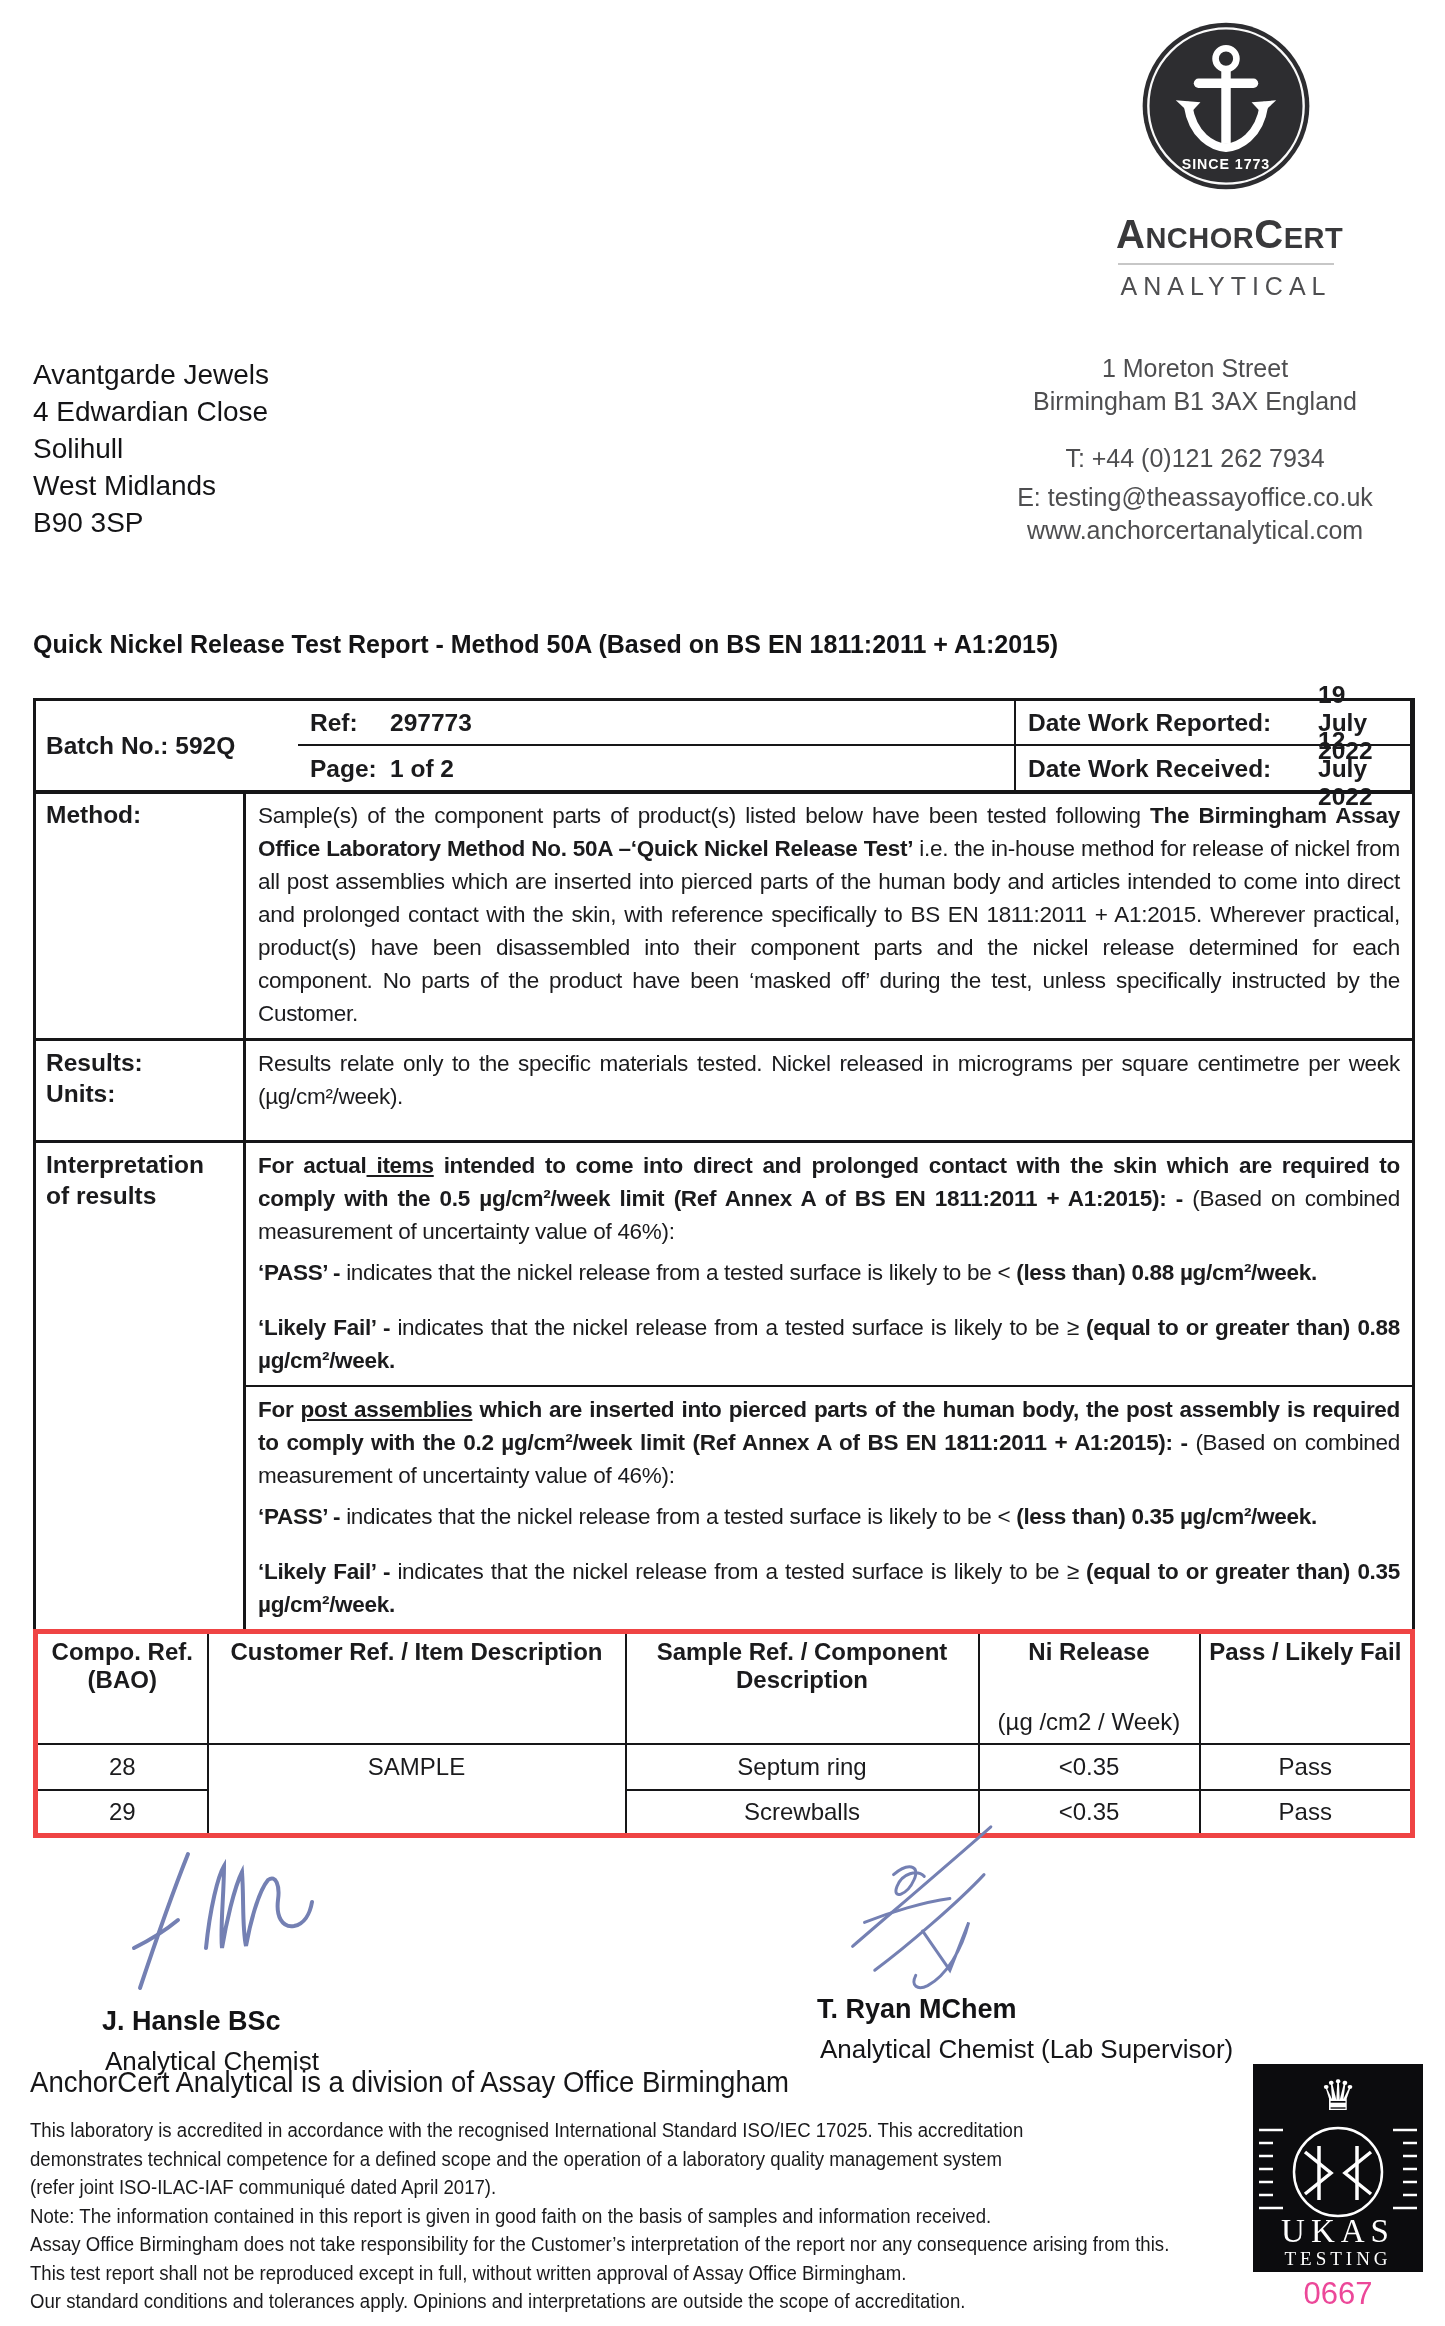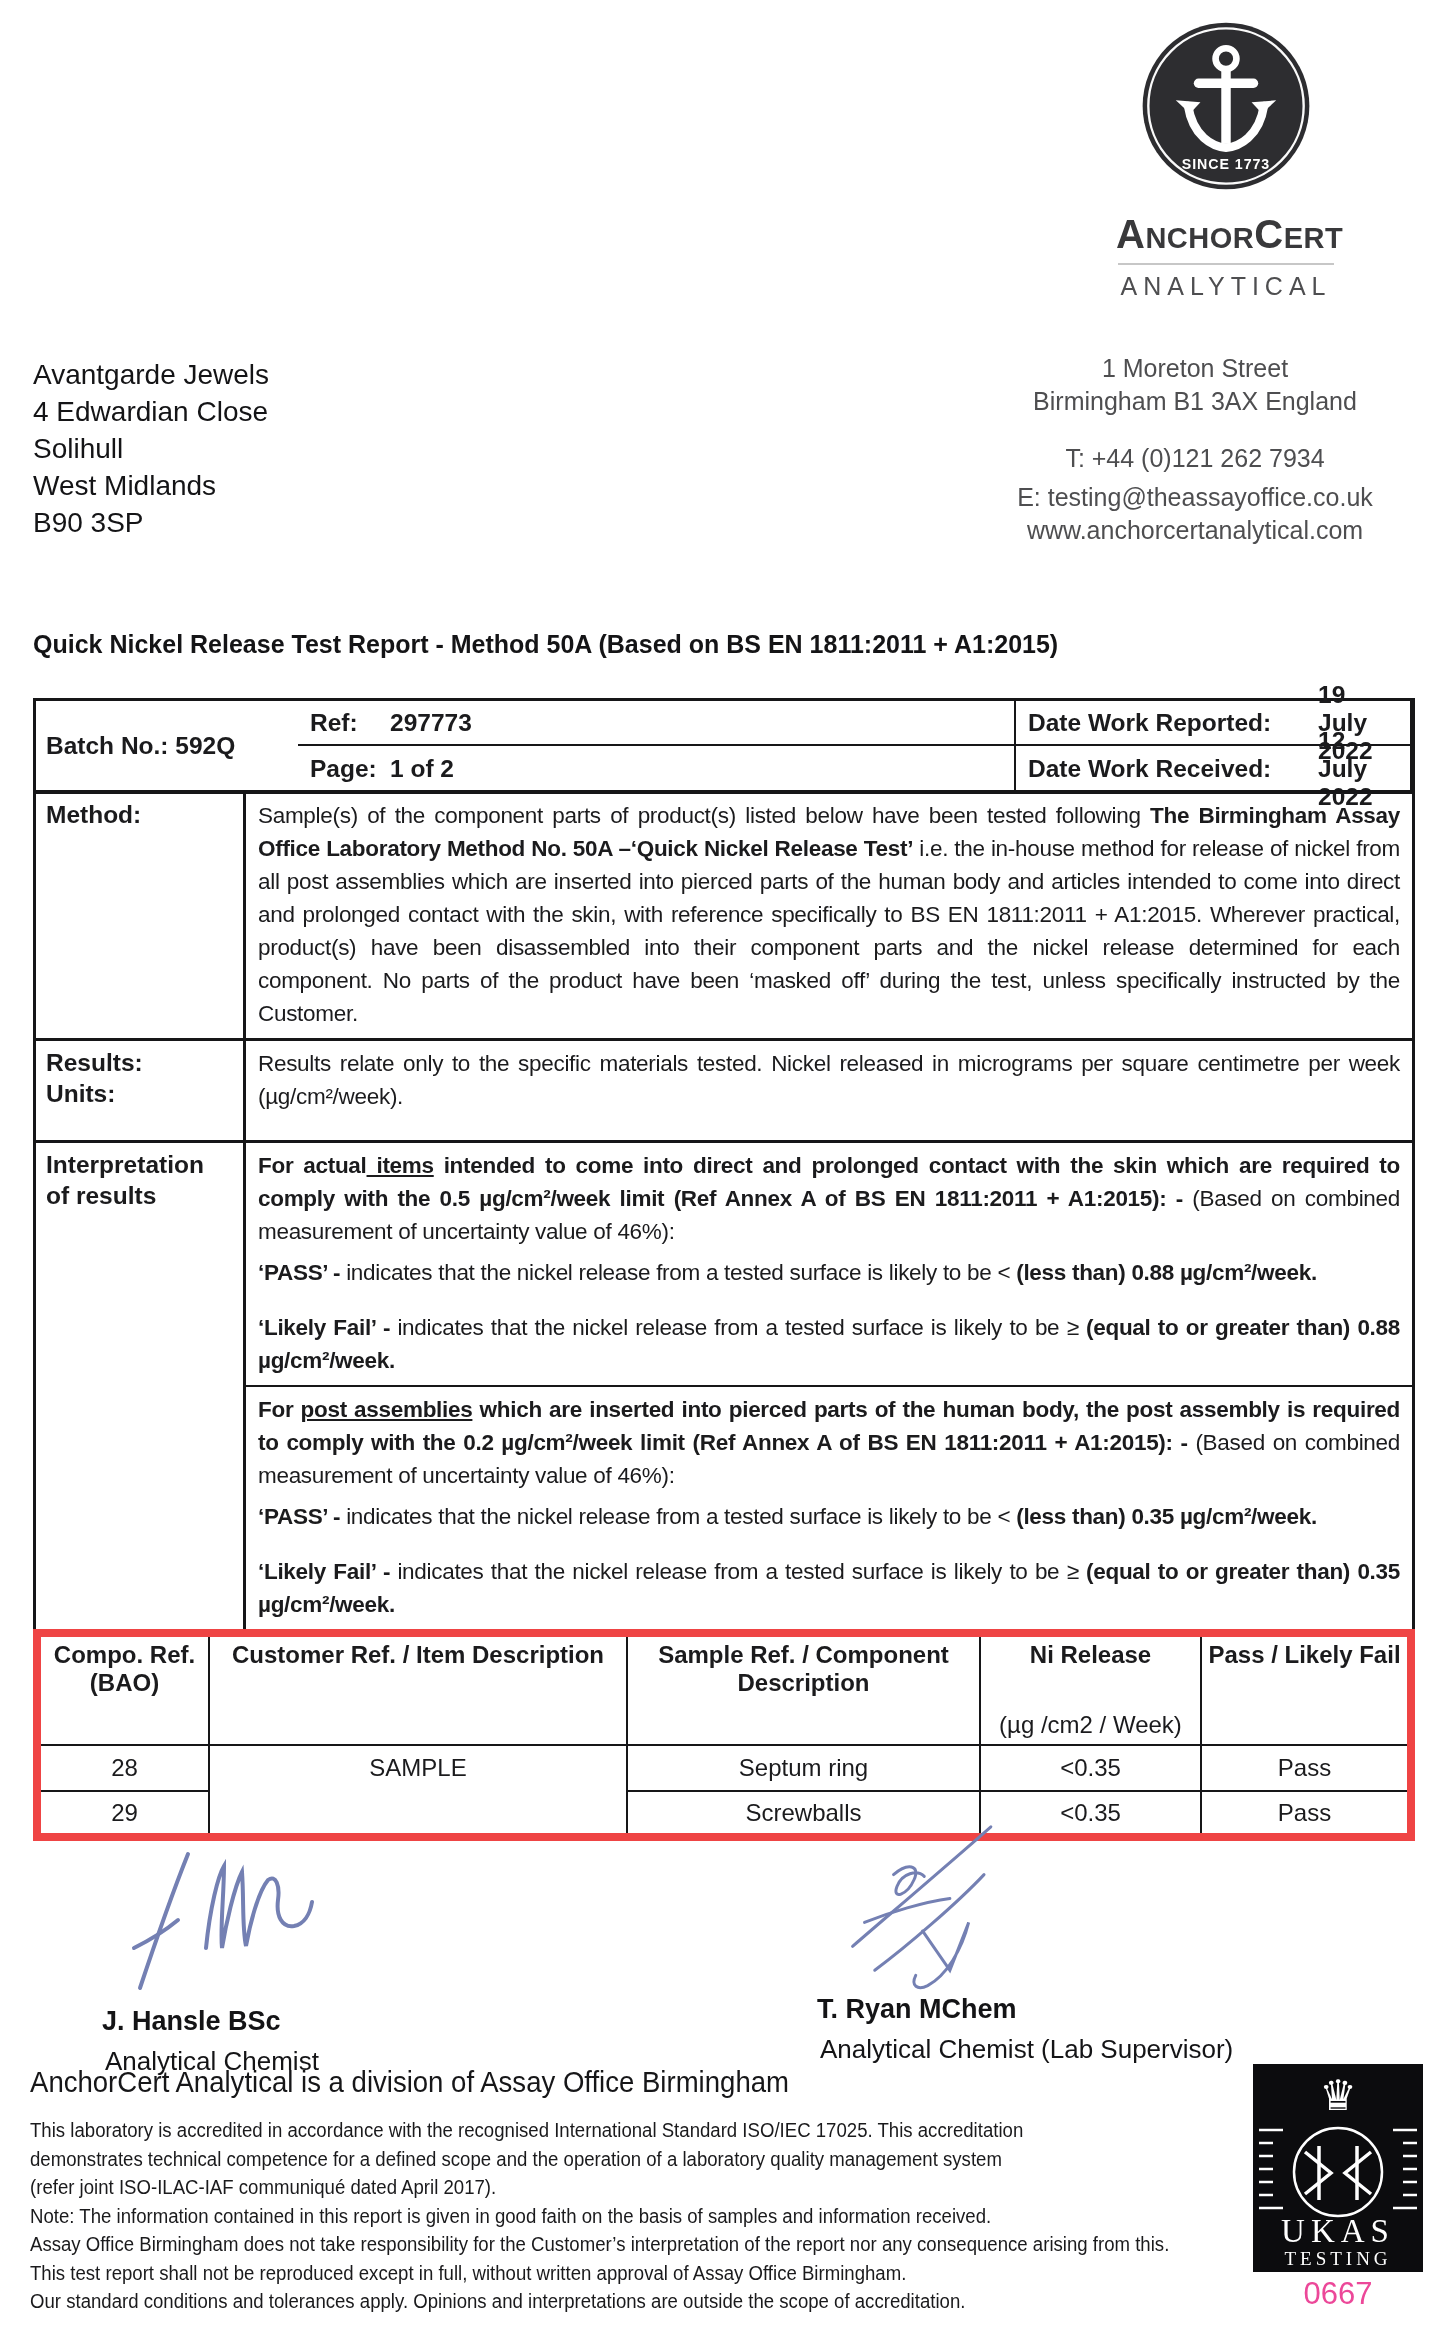--- a/index.html
+++ b/index.html
@@ -52,7 +52,7 @@
   
   .res-table{width:1382px;border-collapse:collapse;margin-top:-3px;table-layout:fixed;}
   .res-table th,.res-table td{border:2px solid #161618;font-size:24px;text-align:center;padding:4px 6px;box-sizing:border-box;}
-  .res-table{border:8px solid #ef4444;}
+  .res-table{border:5px solid #ef4444;}
   .res-table th{font-weight:bold;vertical-align:top;height:112px;}
   .res-table td{height:46px;vertical-align:middle;}
   .res-table .ni-sub{font-weight:normal;margin-top:42px;}

